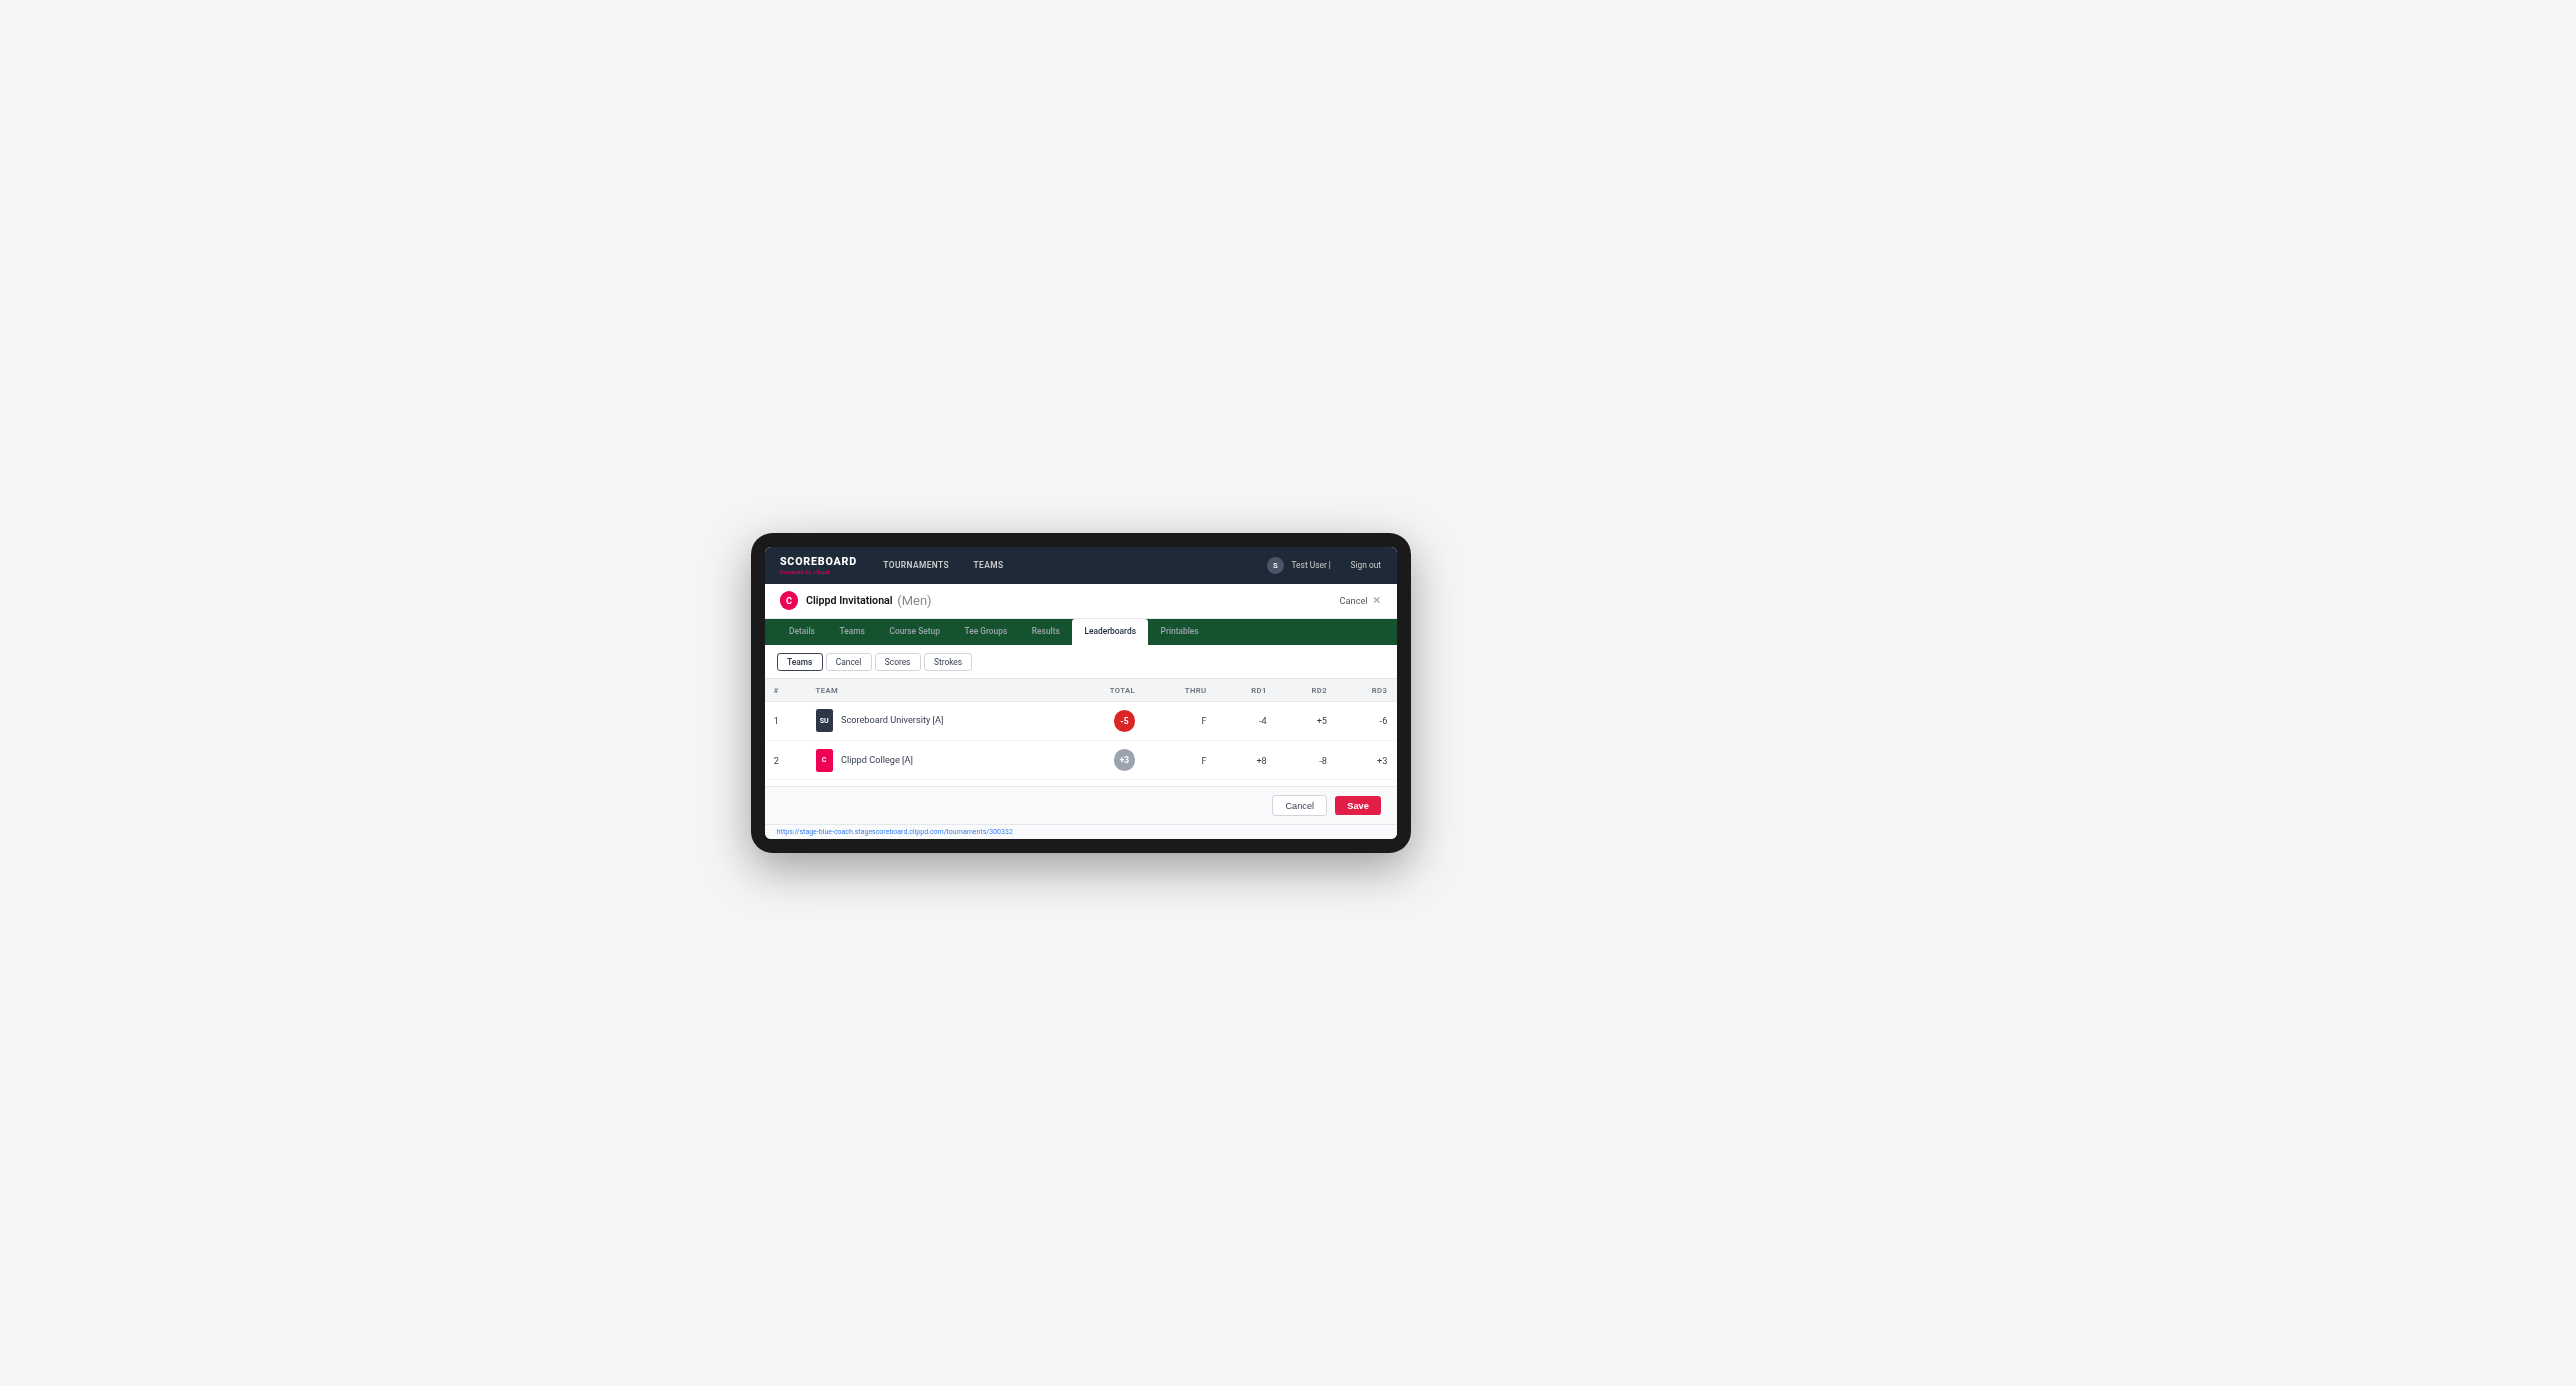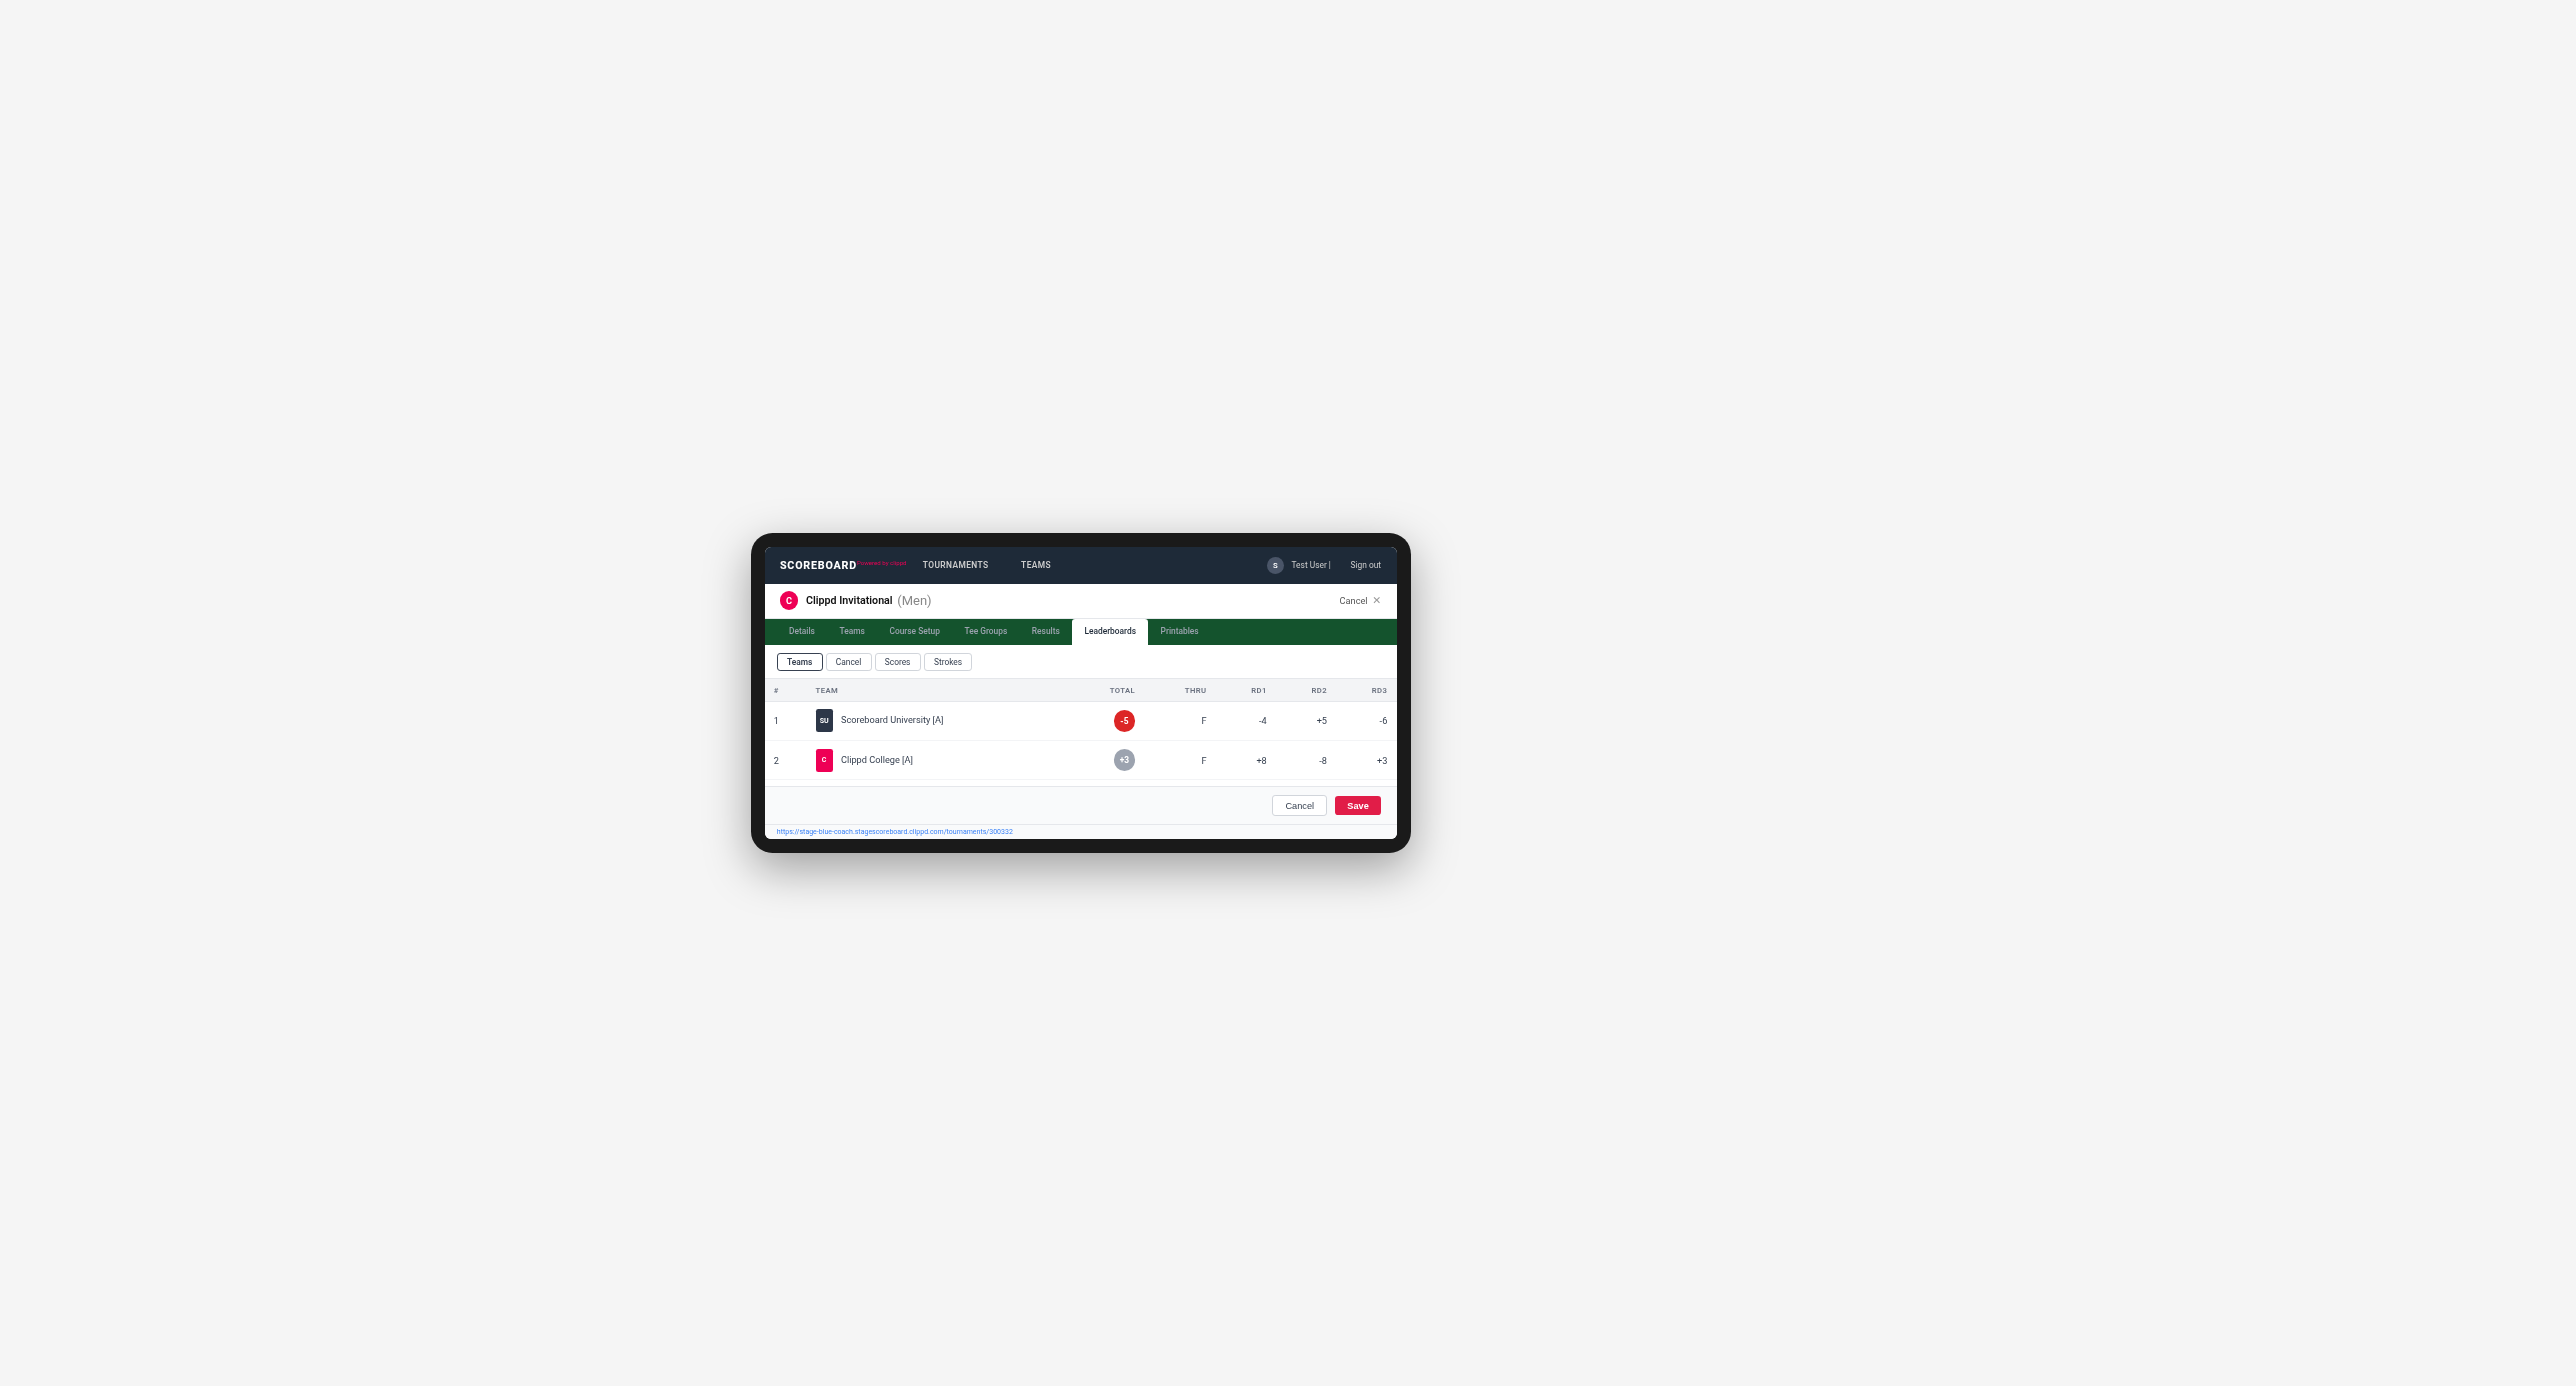--- a/index.html
+++ b/index.html
@@ -54,8 +54,8 @@
     }
     .logo-area {
       display: flex;
-      flex-direction: row;
-      margin-right: 4px;
+      flex-direction: column;
+      margin-right: 14px;
     }
     .logo-text {
       color: #fff;

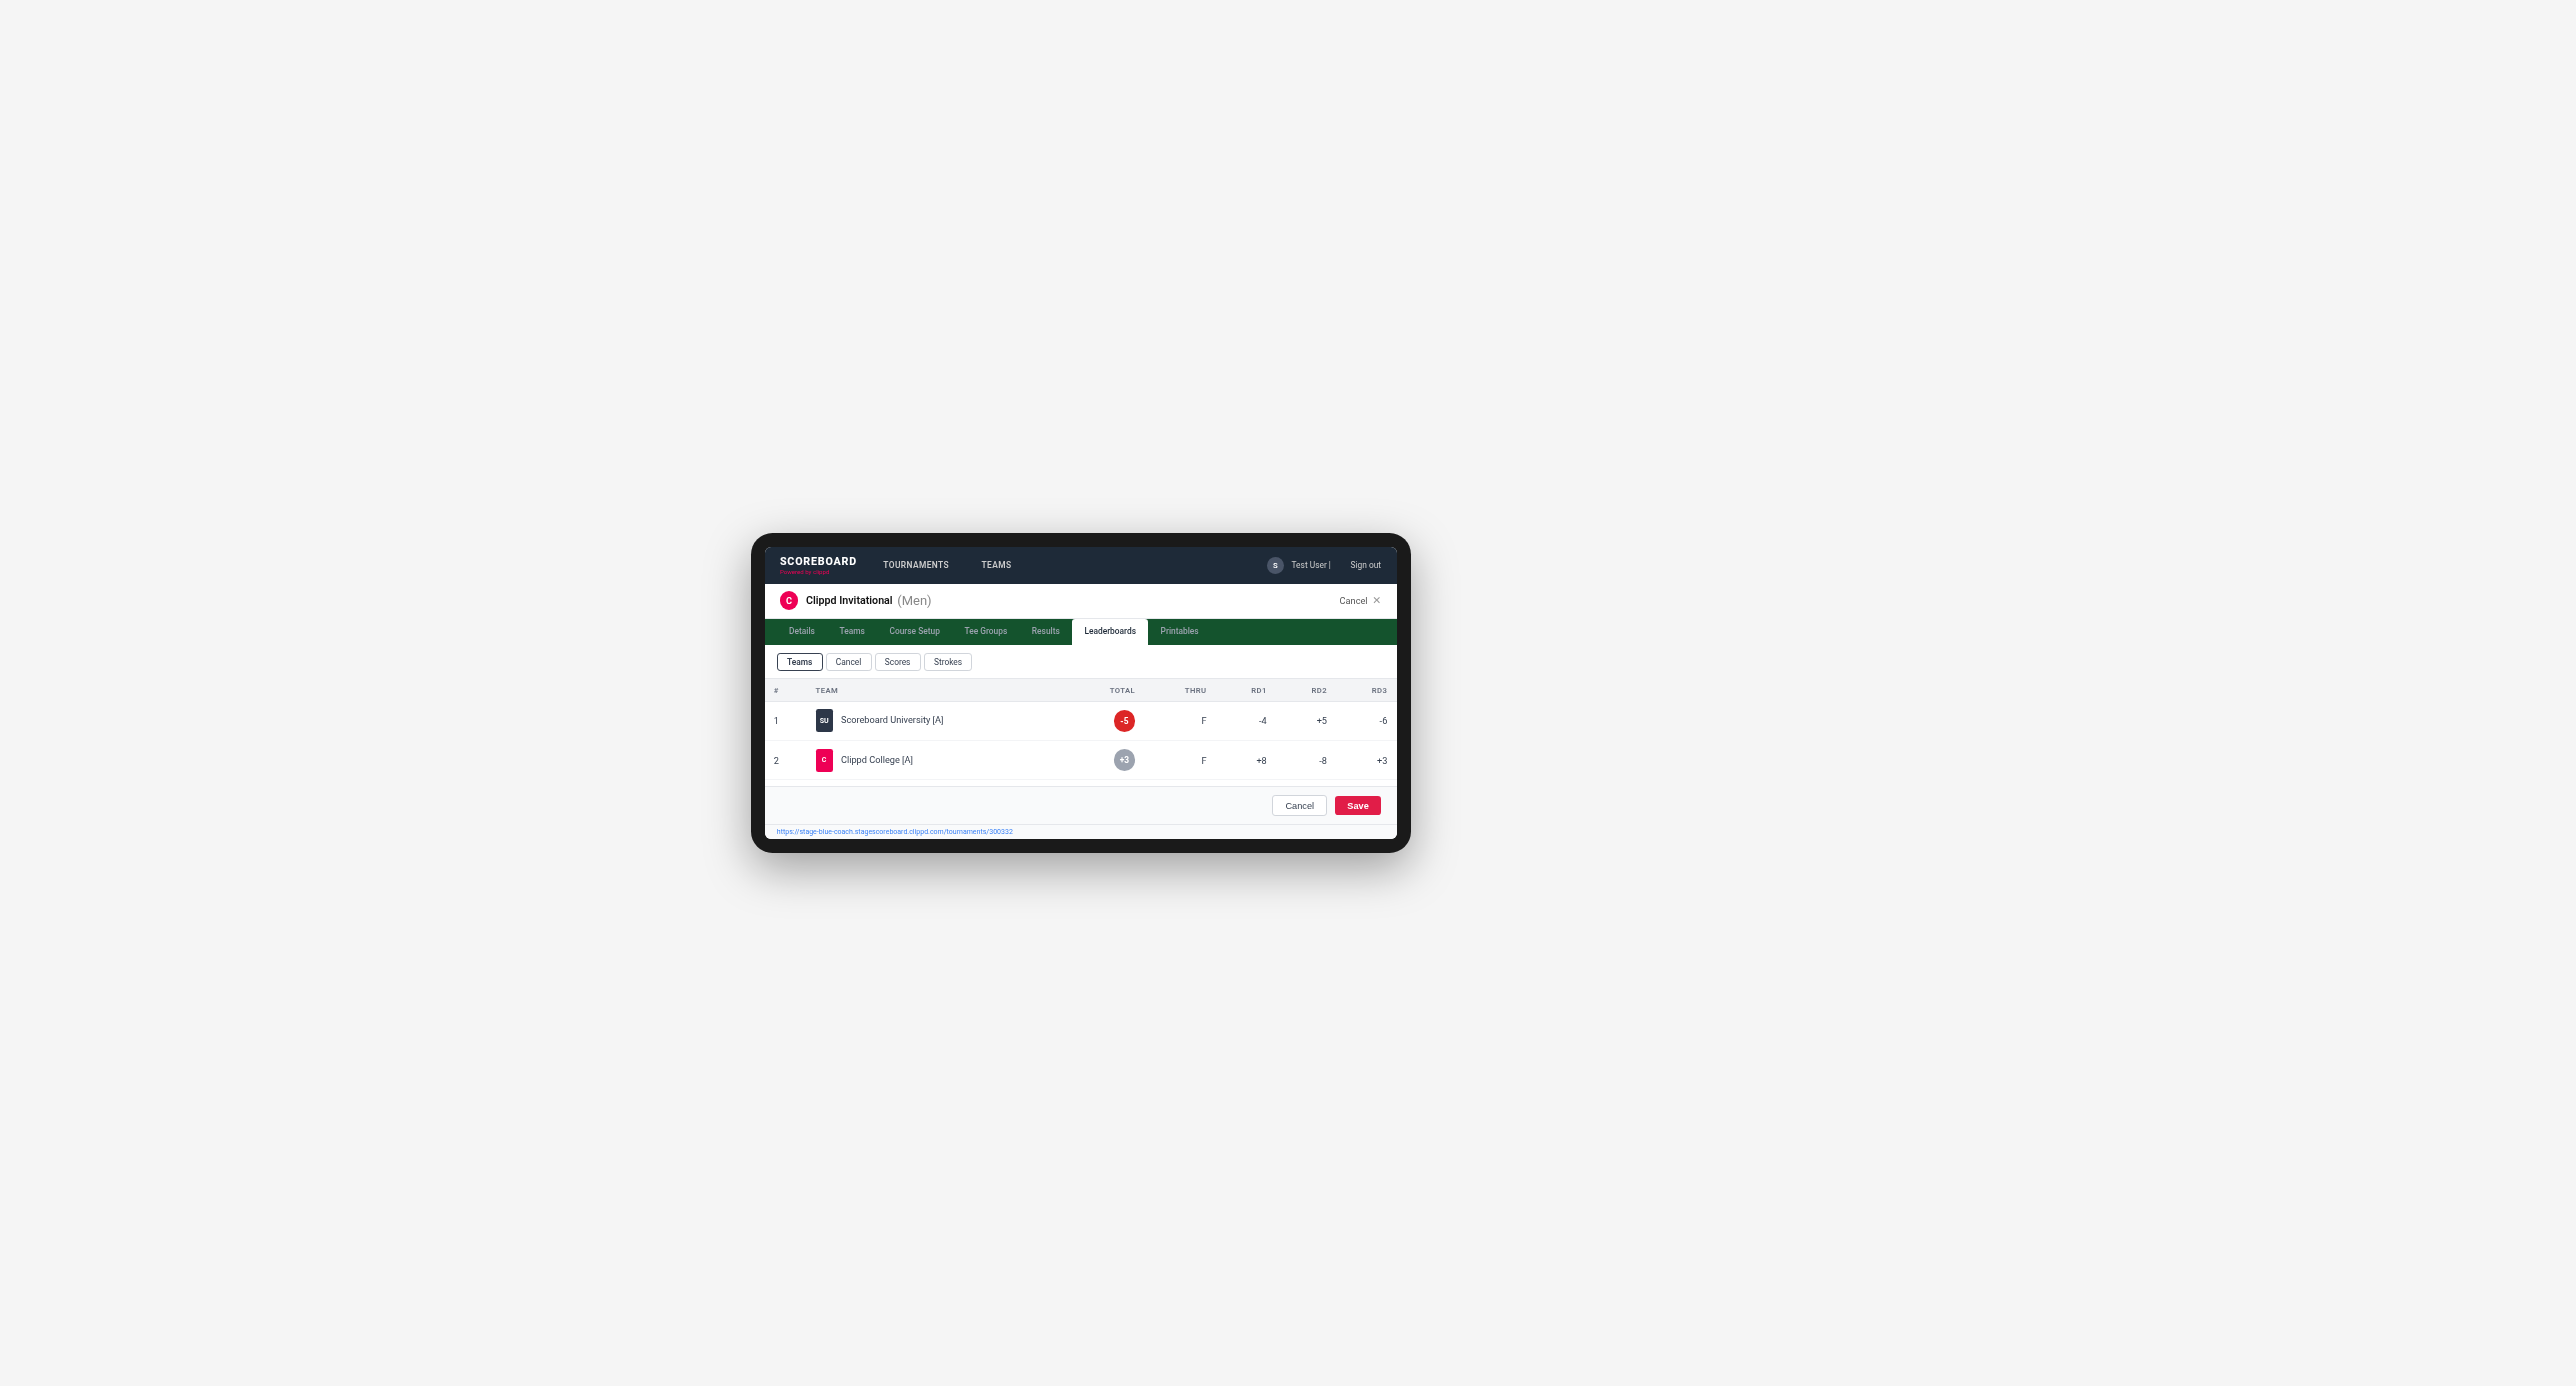--- a/index.html
+++ b/index.html
@@ -74,7 +74,7 @@
     .nav-links {
       display: flex;
       height: 100%;
-      gap: 8px;
+      gap: 0;
     }
     .nav-link {
       color: #ccc;

